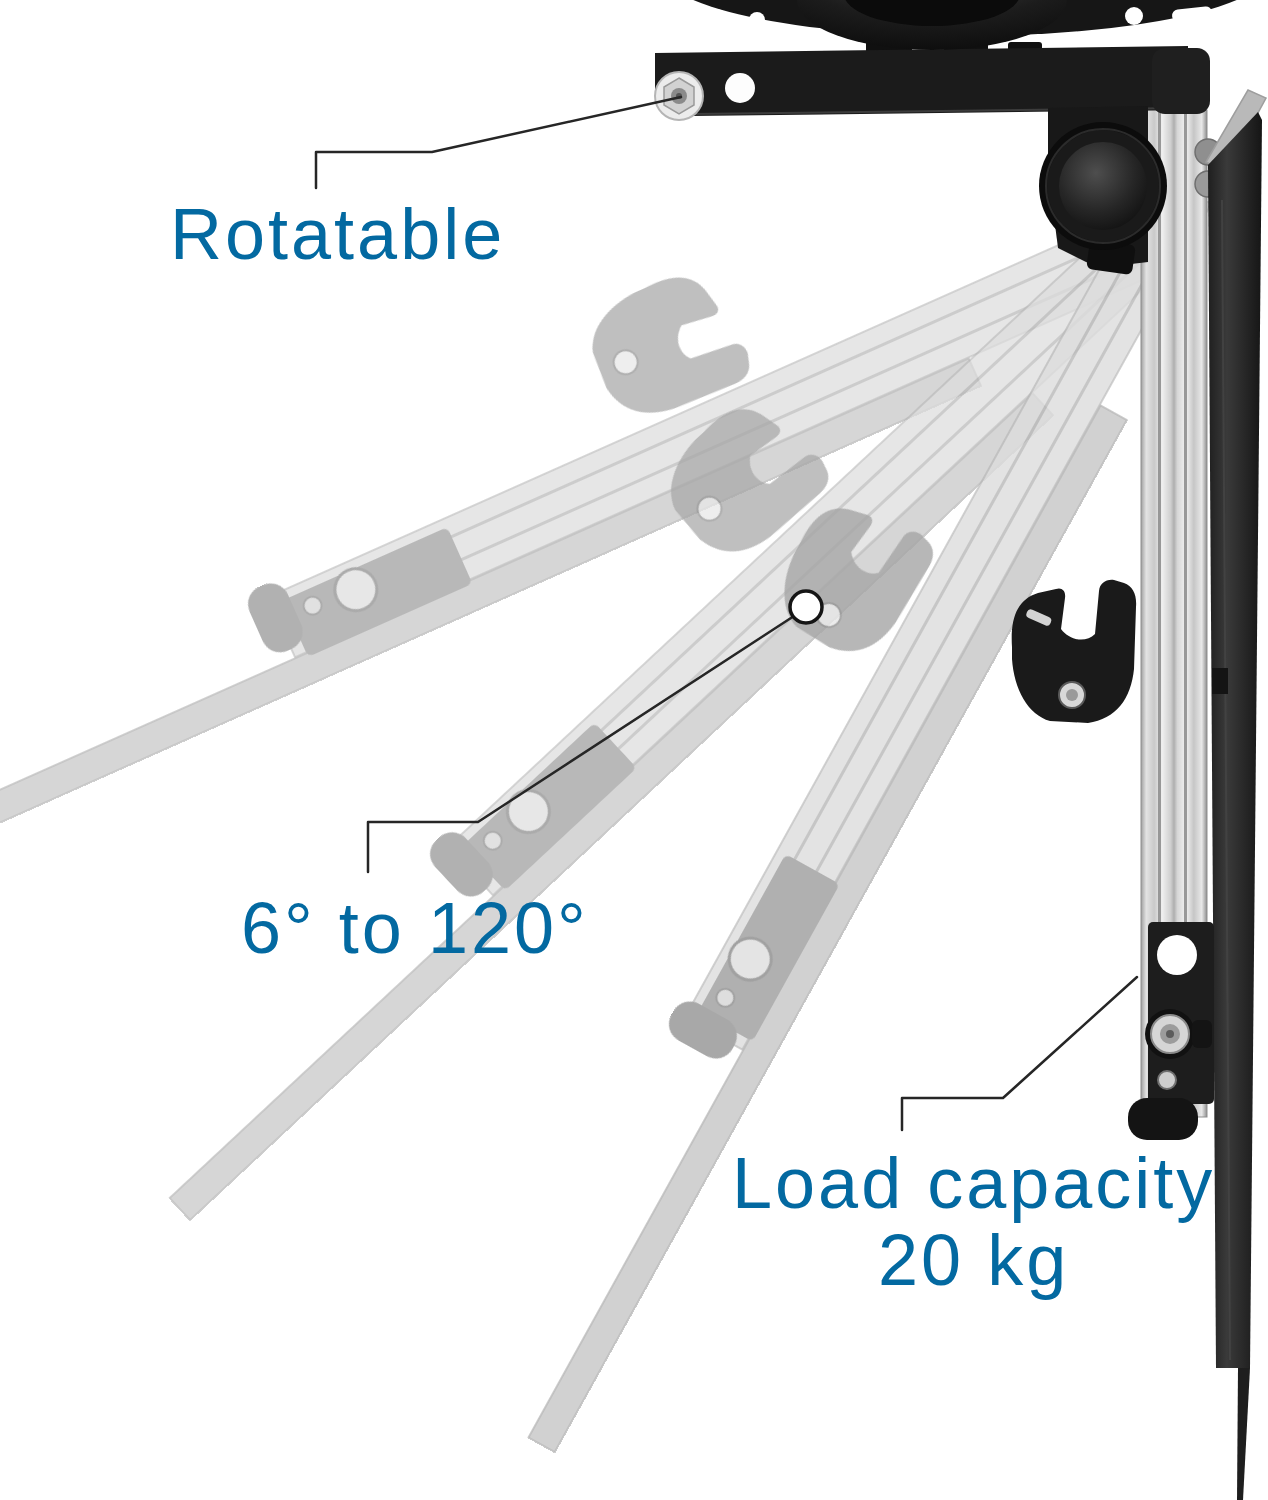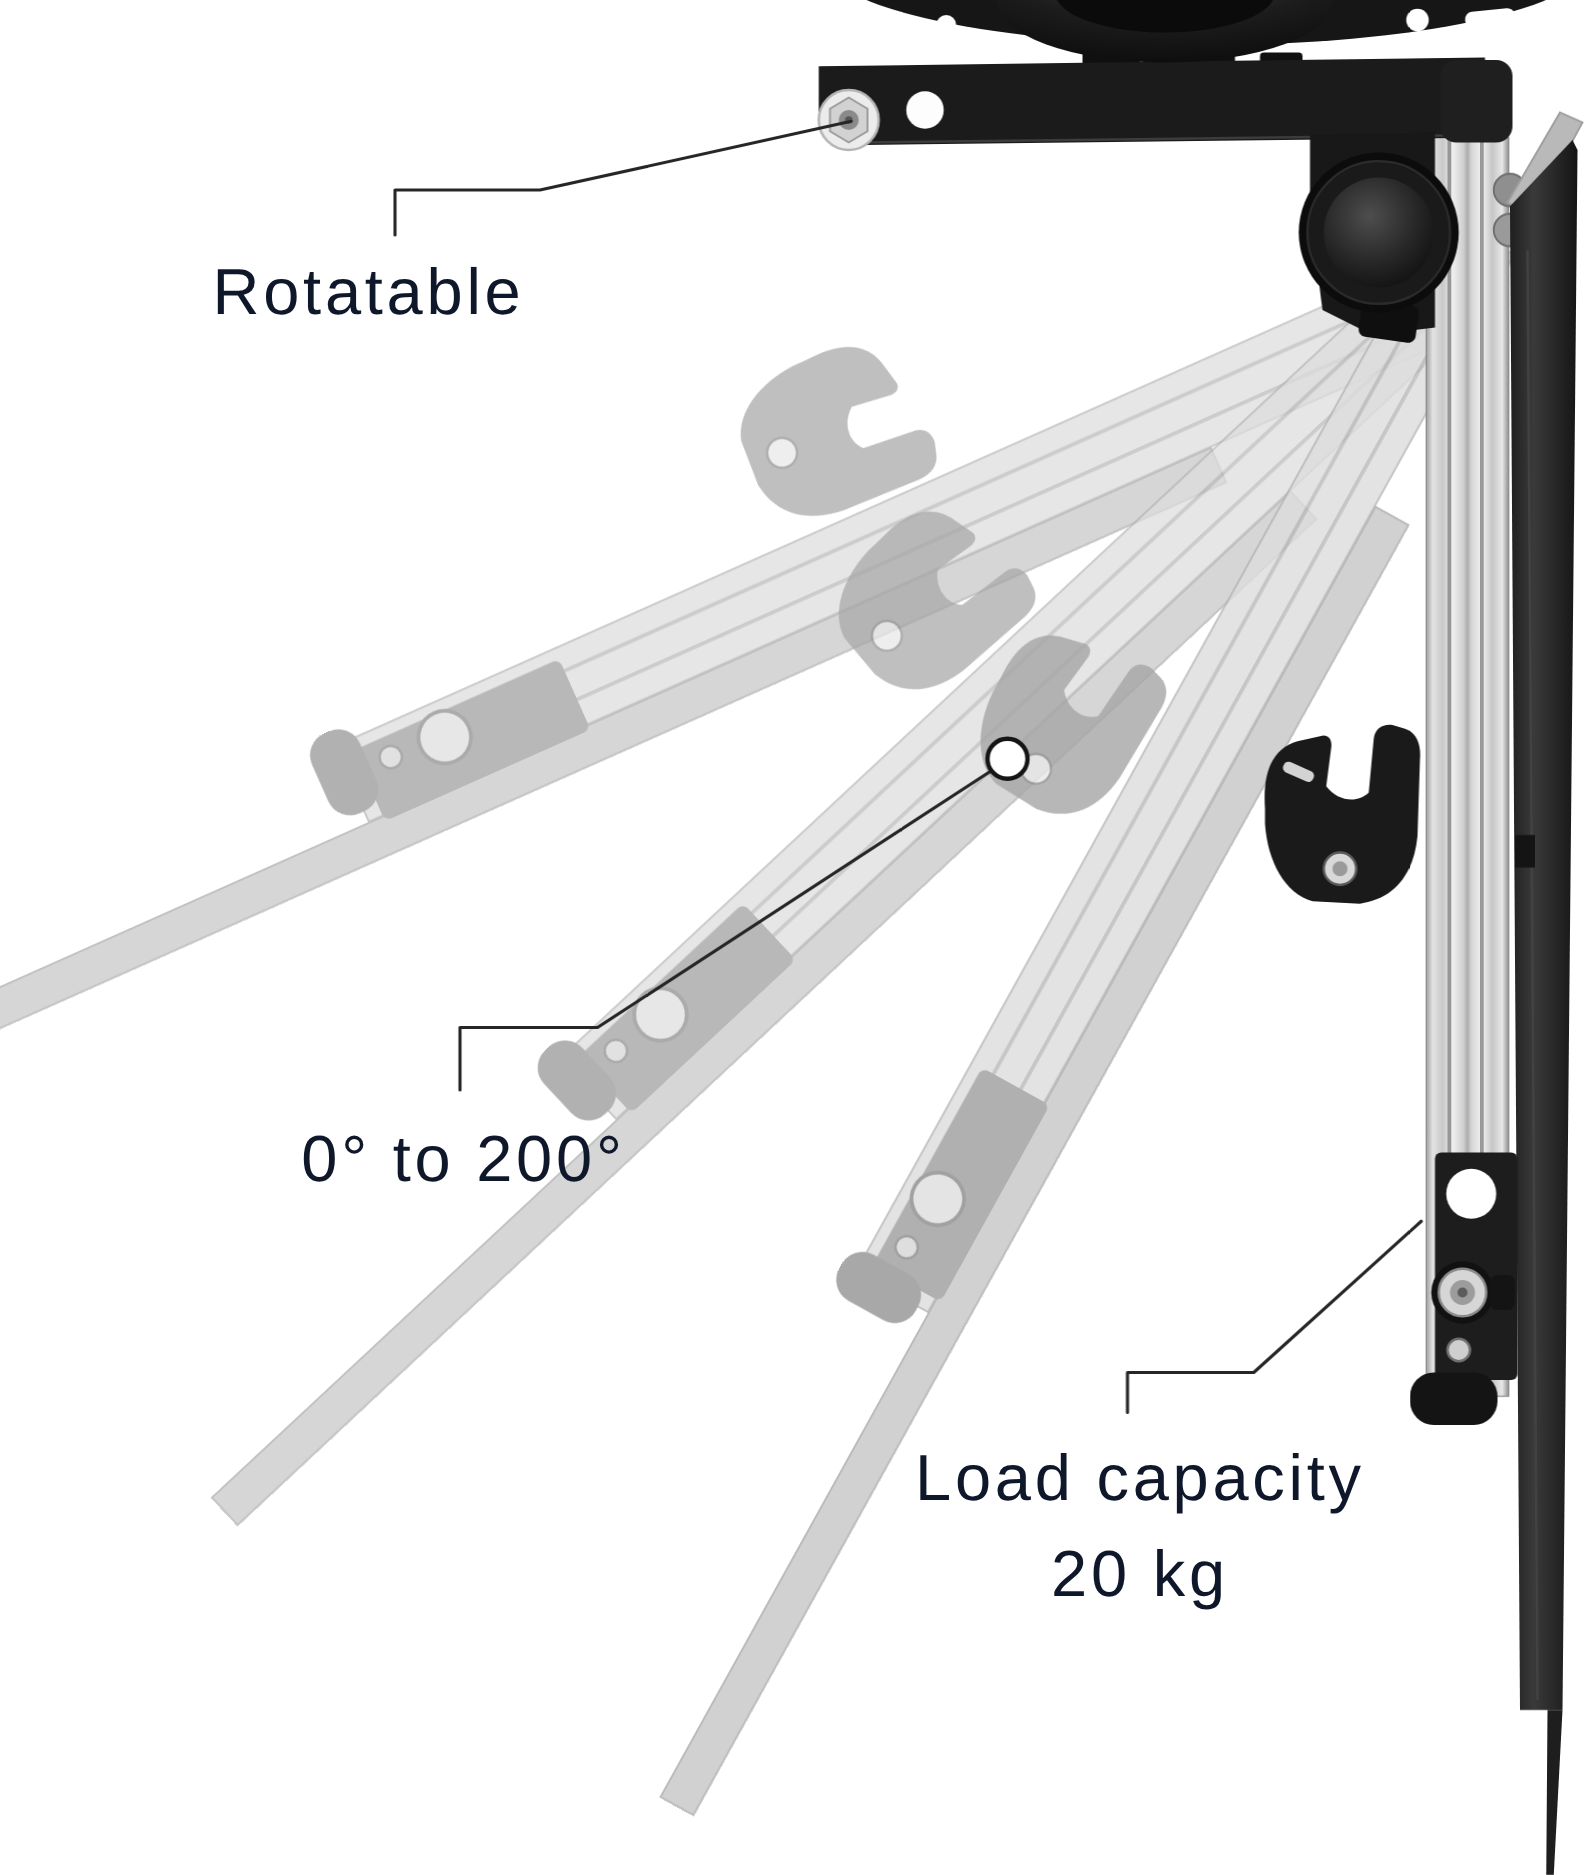--- a/index.html
+++ b/index.html
@@ -13,8 +13,8 @@
   .canvas svg{position:absolute;left:0;top:0;}
   .note{
     position:absolute;
-    color:#0f172a;
-    font-size:52px;
+    color:#0369a1;
+    font-size:72px;
     line-height:77px;
     letter-spacing:3px;
     white-space:nowrap;

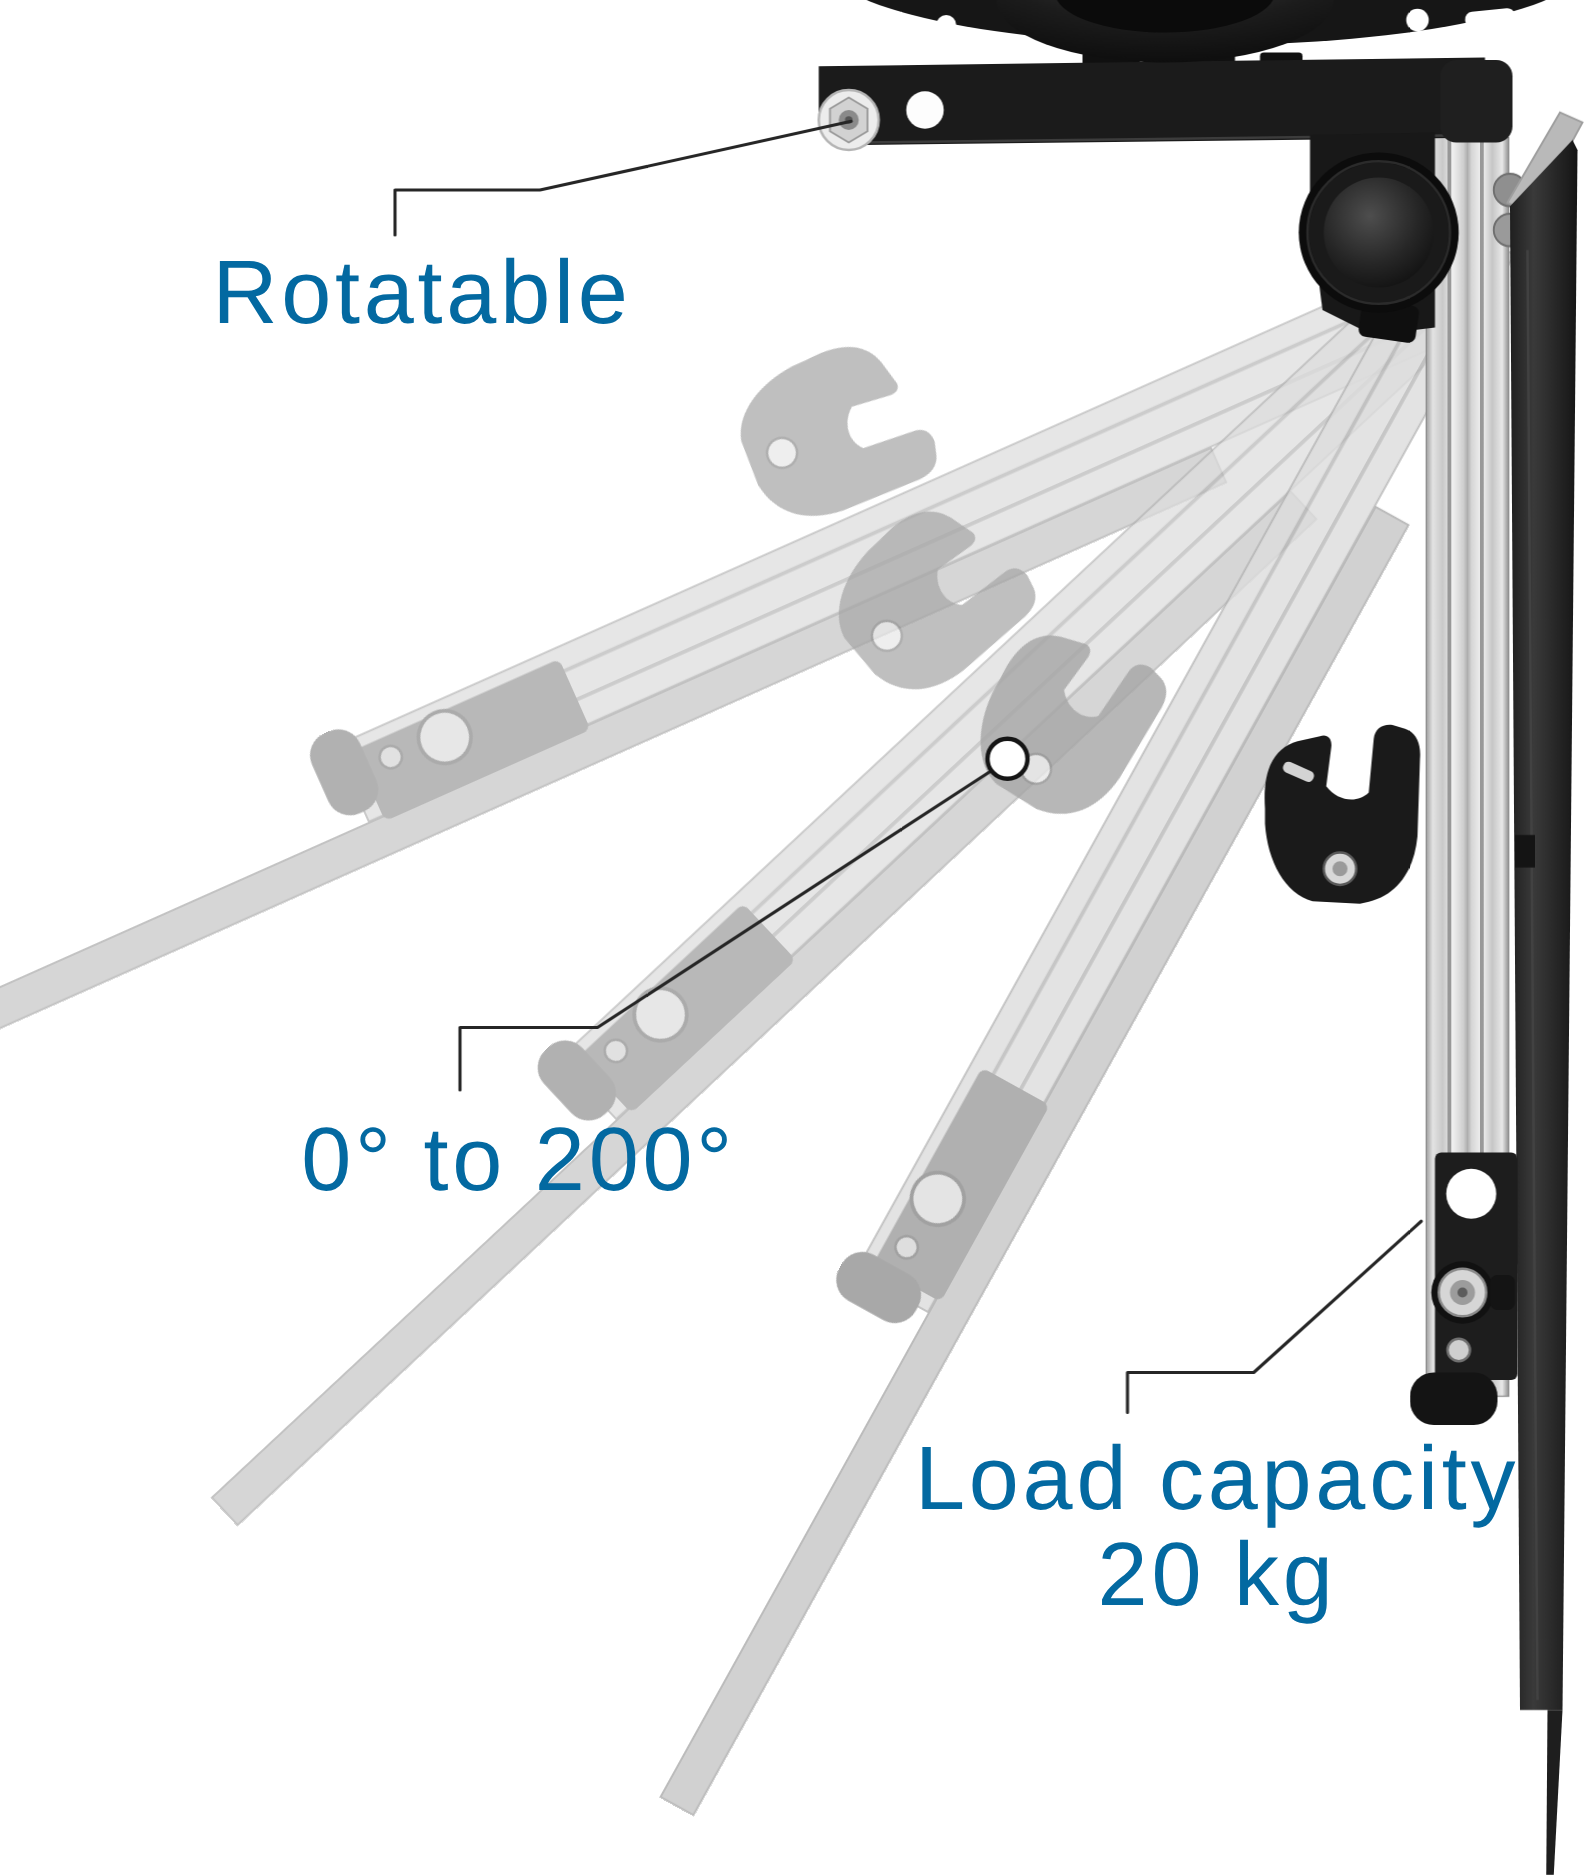--- a/index.html
+++ b/index.html
@@ -183,7 +183,7 @@
 </div>
 
 <div class="note" id="note-tiltable">
-  <div>0° to 200°</div>
+  <div>6° to 120°</div>
 </div>
 
 <div class="note" id="note-load">

